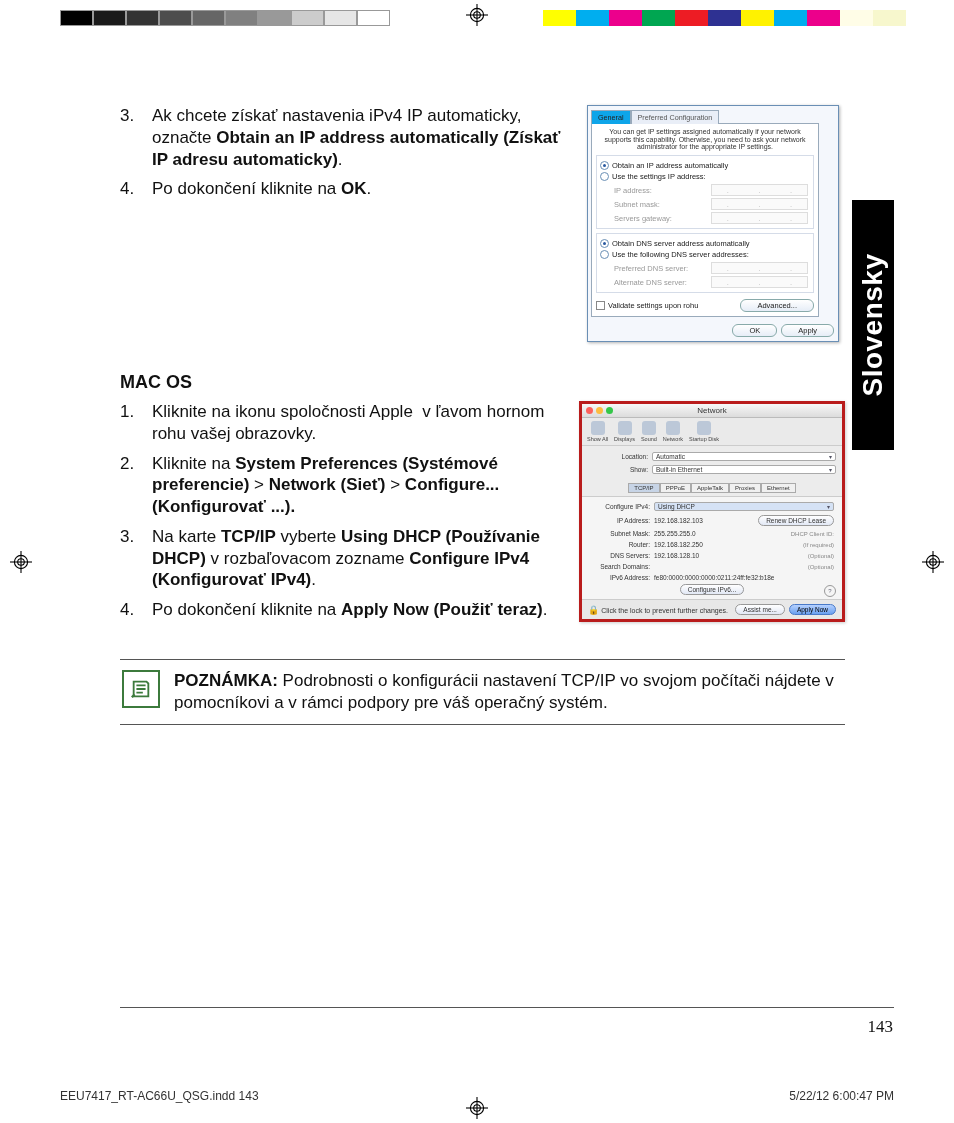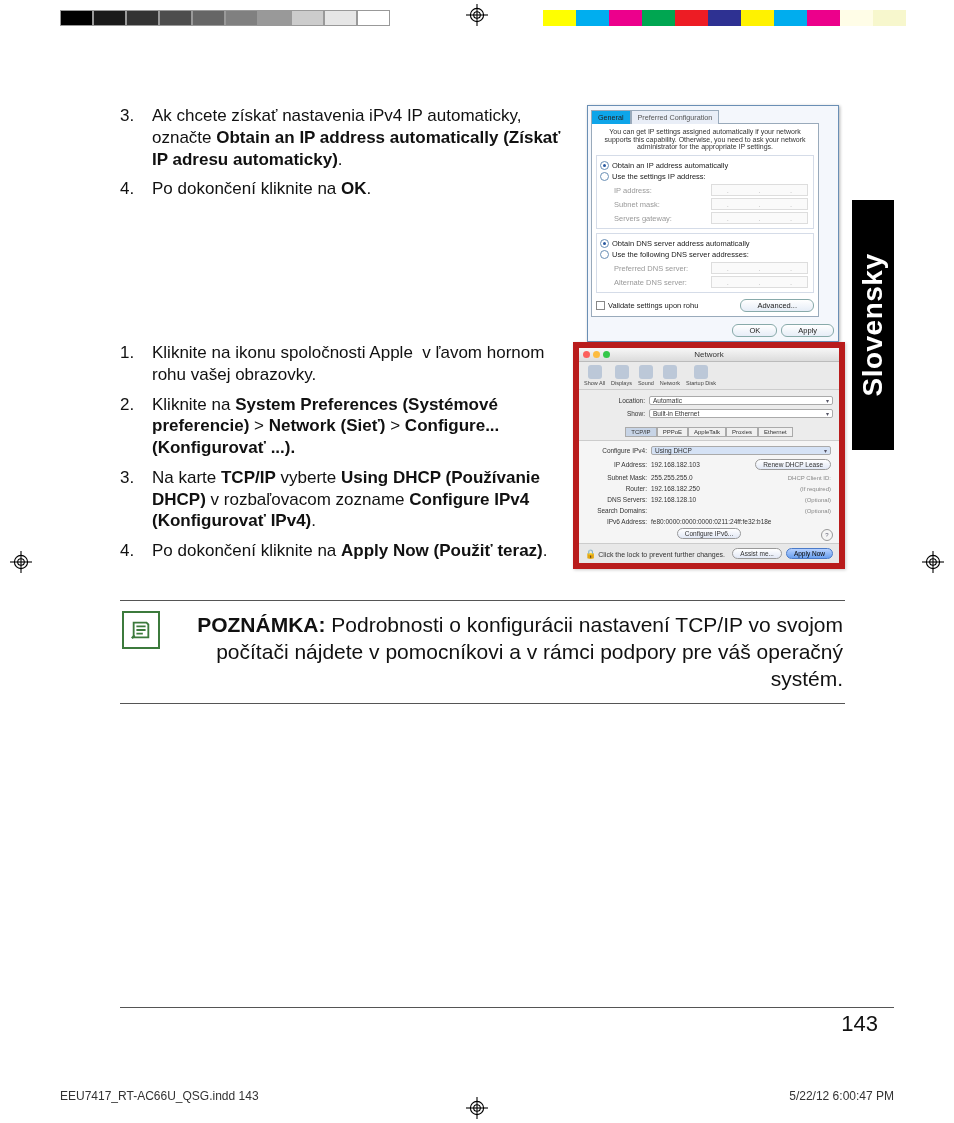--- a/index.html
+++ b/index.html
@@ -354,6 +354,7 @@
       </div>
     </div>
 
+    <div class="sect-title">MAC OS</div>
     <div class="two-col">
       <div class="col-text" style="max-width:455px">
         <ol id="maclist">

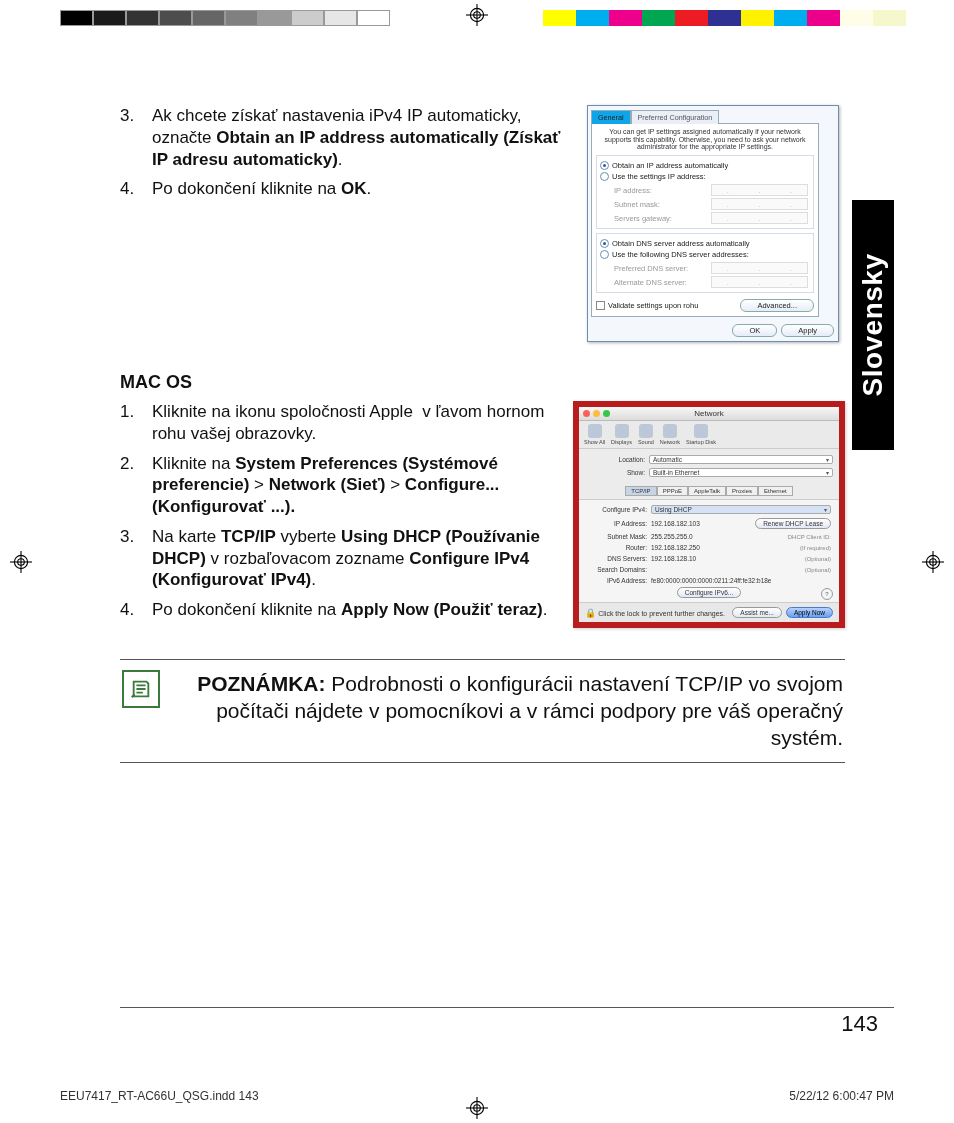--- a/index.html
+++ b/index.html
@@ -147,7 +147,7 @@
     width: 260px;
     font-size: 7px;
     background: #ececec;
-    border:6px solid #b91c1c;
+    border:3px solid #b91c1c;
     box-shadow: 1px 1px 3px rgba(0,0,0,.2);
     color:#333;
   }

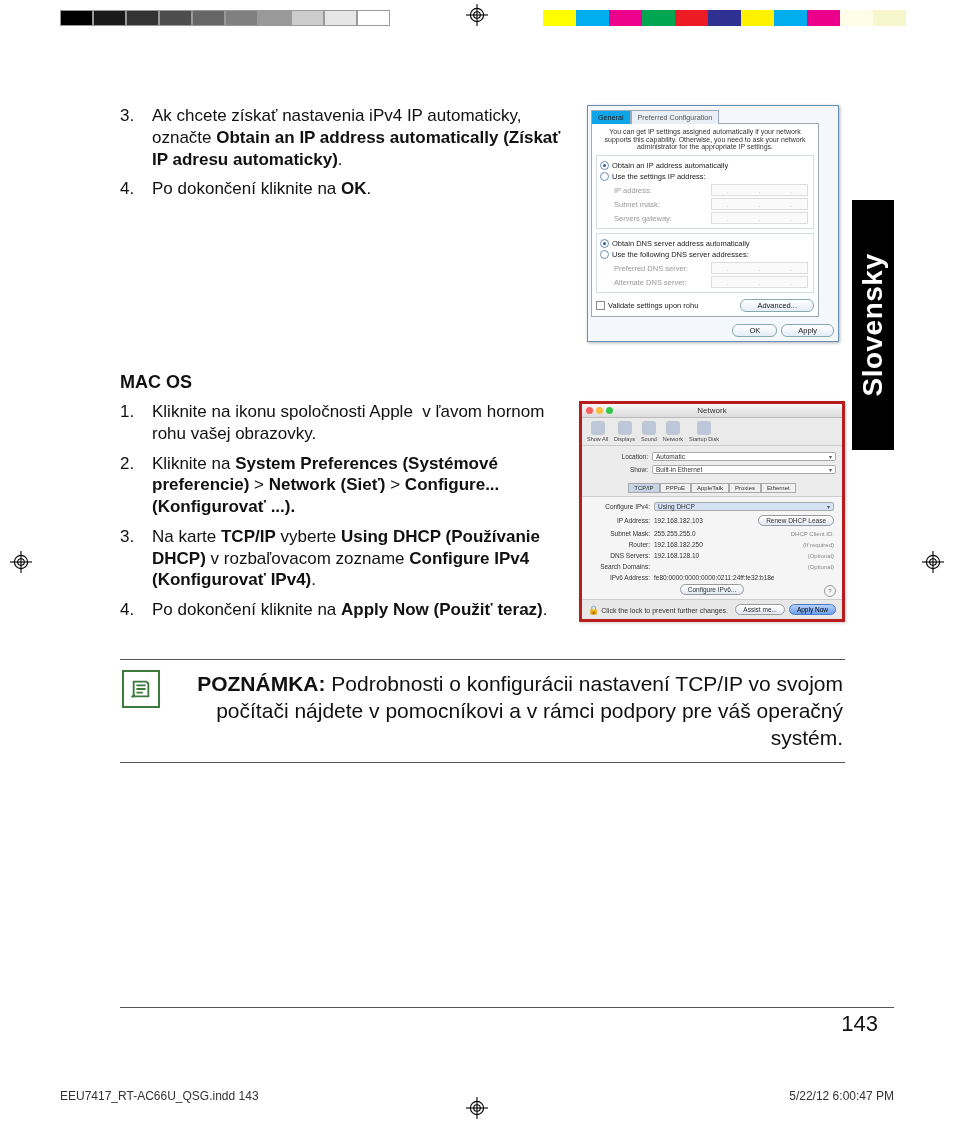--- a/index.html
+++ b/index.html
@@ -185,7 +185,7 @@
     display:flex; align-items:center; justify-content:center;
   }
   .note-icon svg{width:22px;height:22px;}
-  .note-text { flex:1; font-size:21px; line-height:1.3;text-align:right;}
+  .note-text { flex:1; font-size:17px; line-height:1.3;}
 
   
   .page-hr {

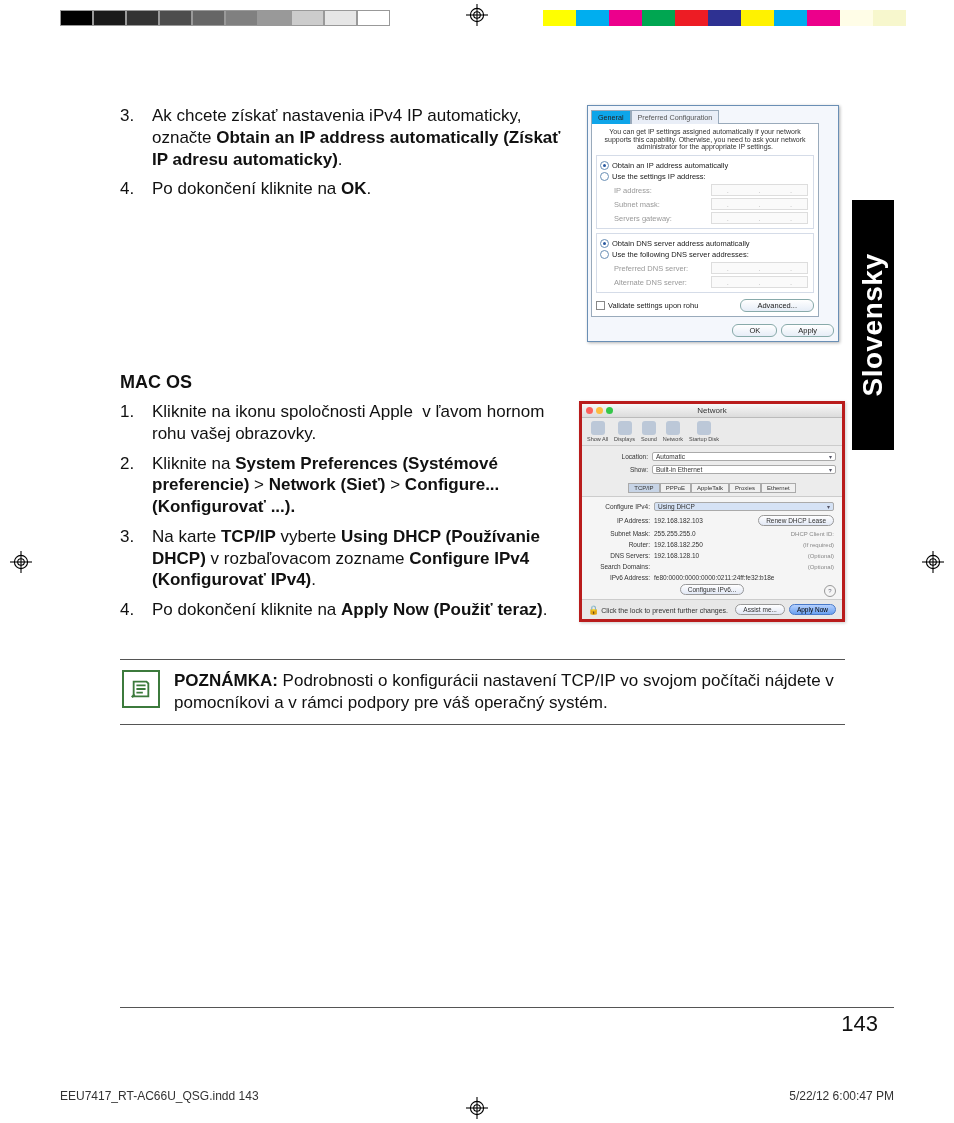--- a/index.html
+++ b/index.html
@@ -193,7 +193,7 @@
     border-top:1px solid #555;
   }
   .page-num {
-    position:absolute; right:16px; bottom:26px; font-size:22px;
+    position:absolute; right:1px; bottom:26px; font-size:17px;font-family:Liberation Serif, serif;
   }
   .slug {
     position:absolute; left:60px; right:60px; bottom:20px;

